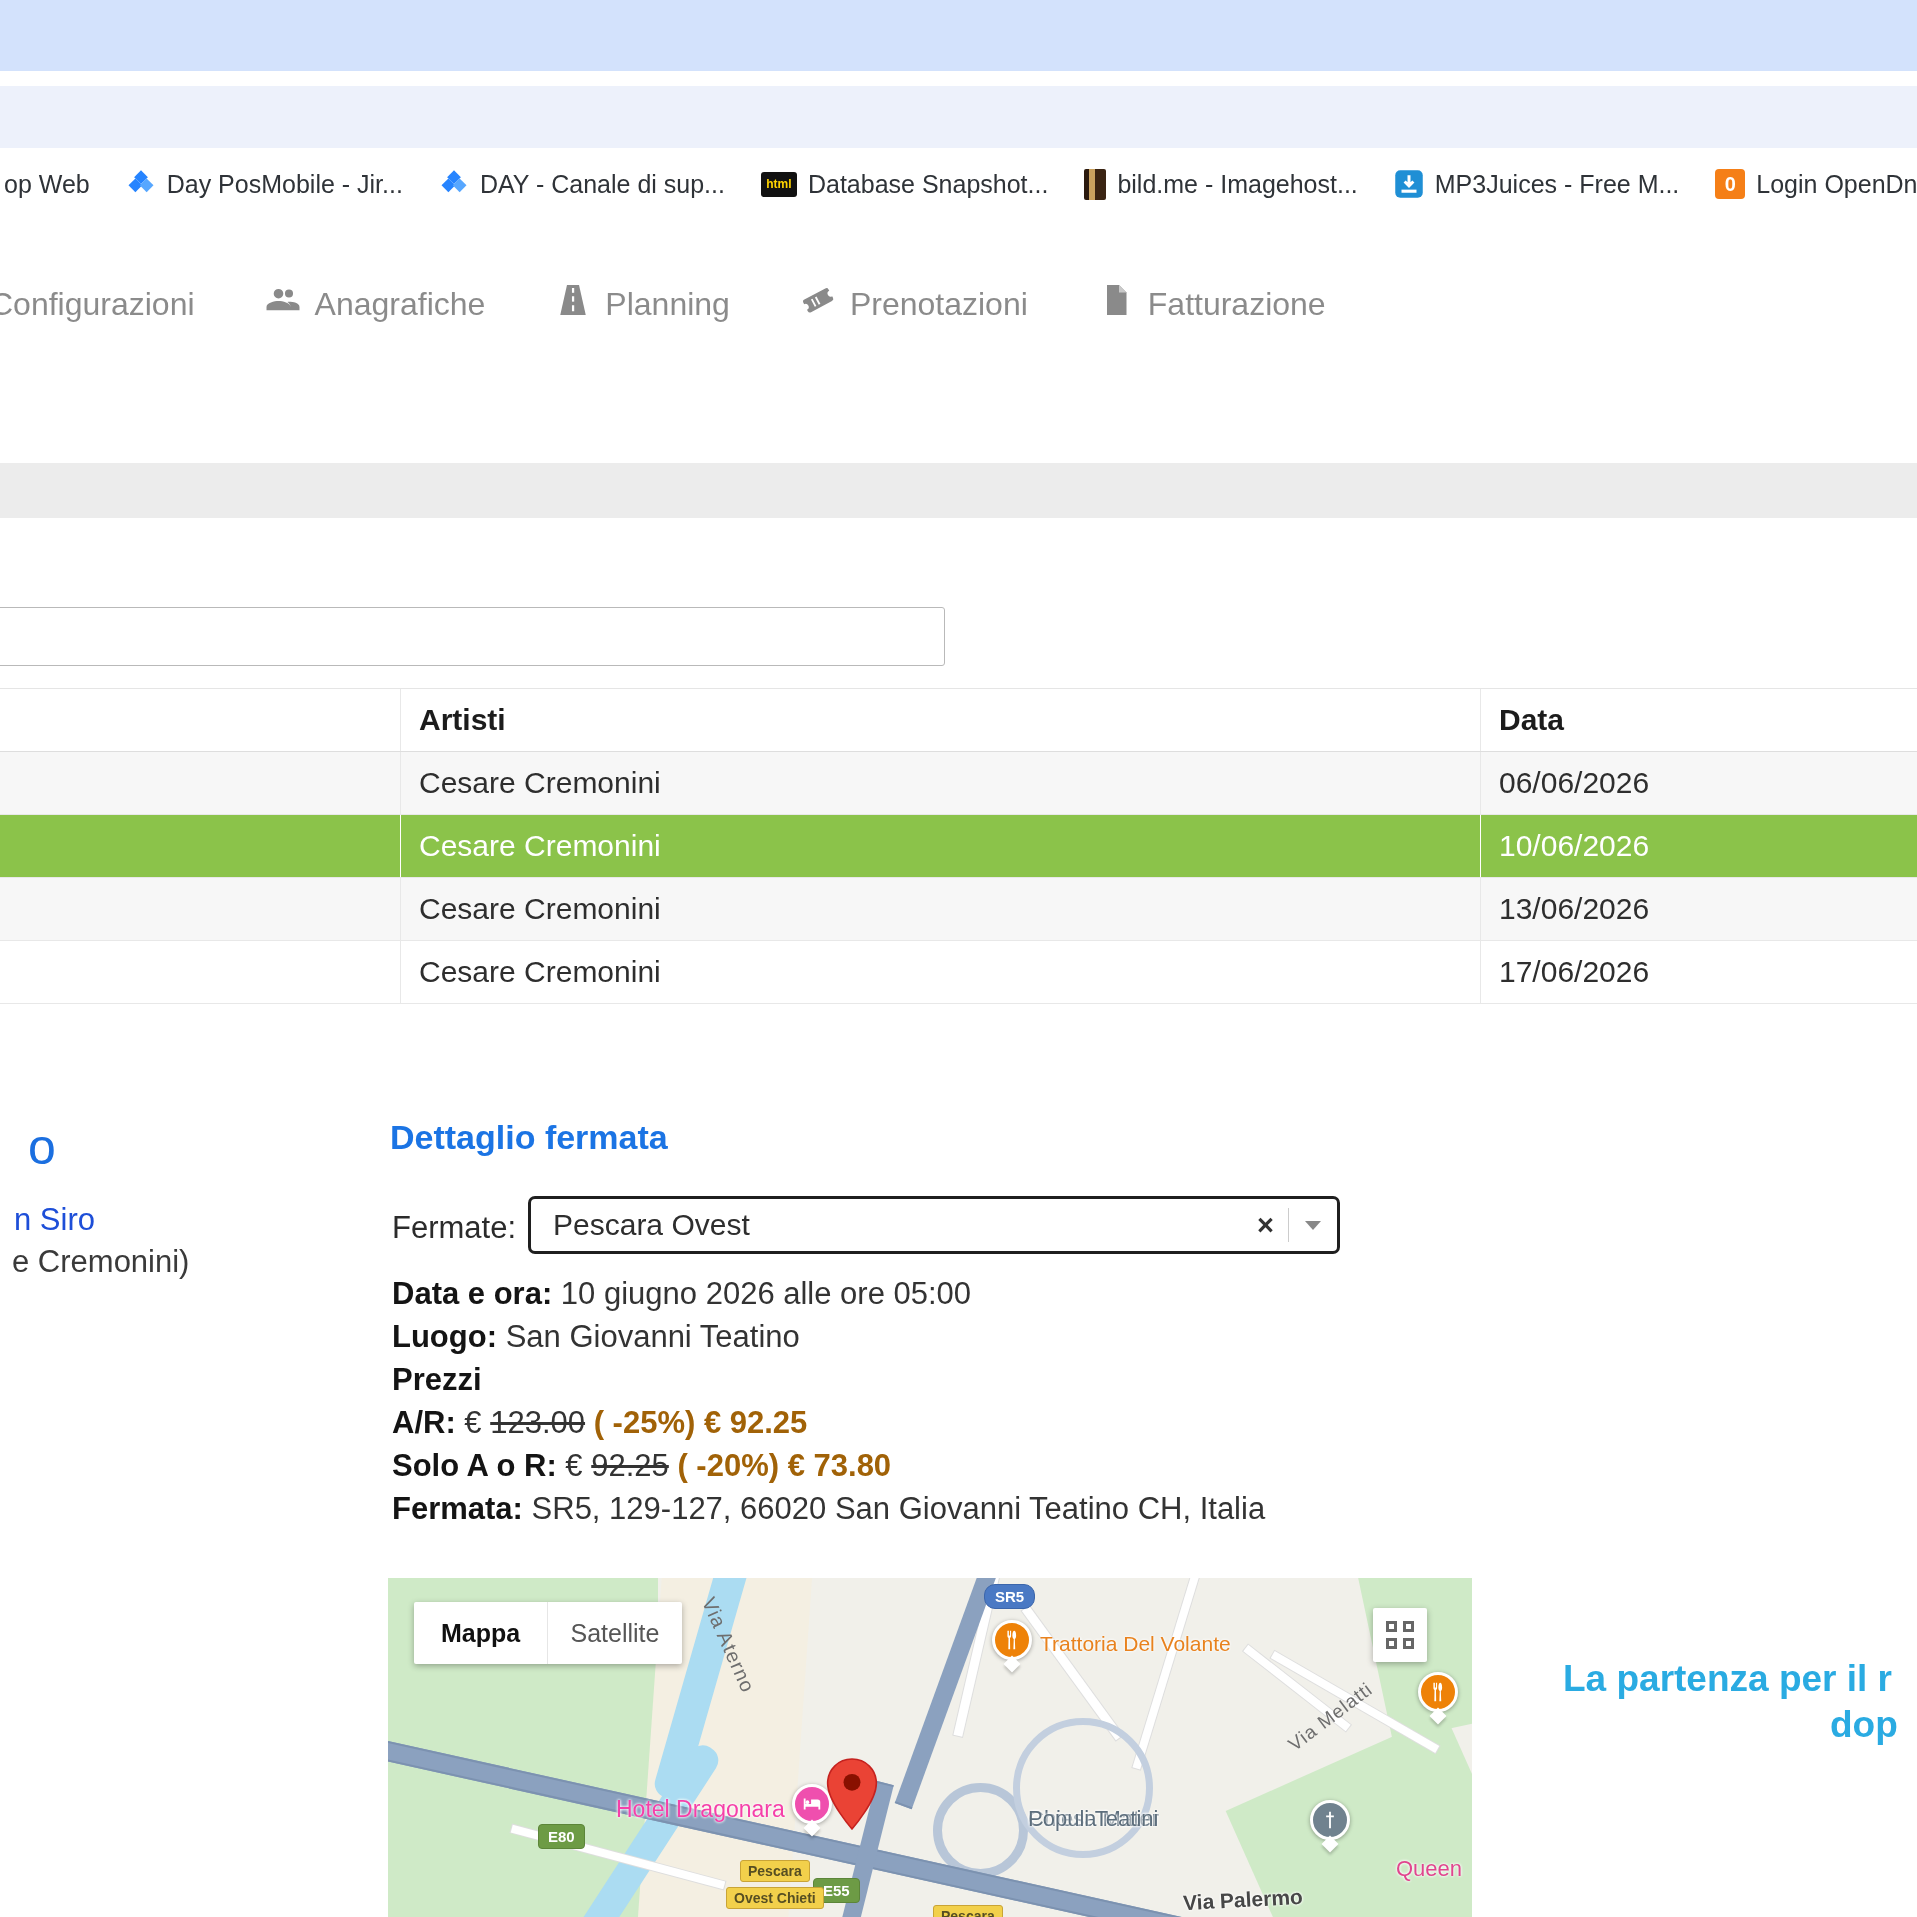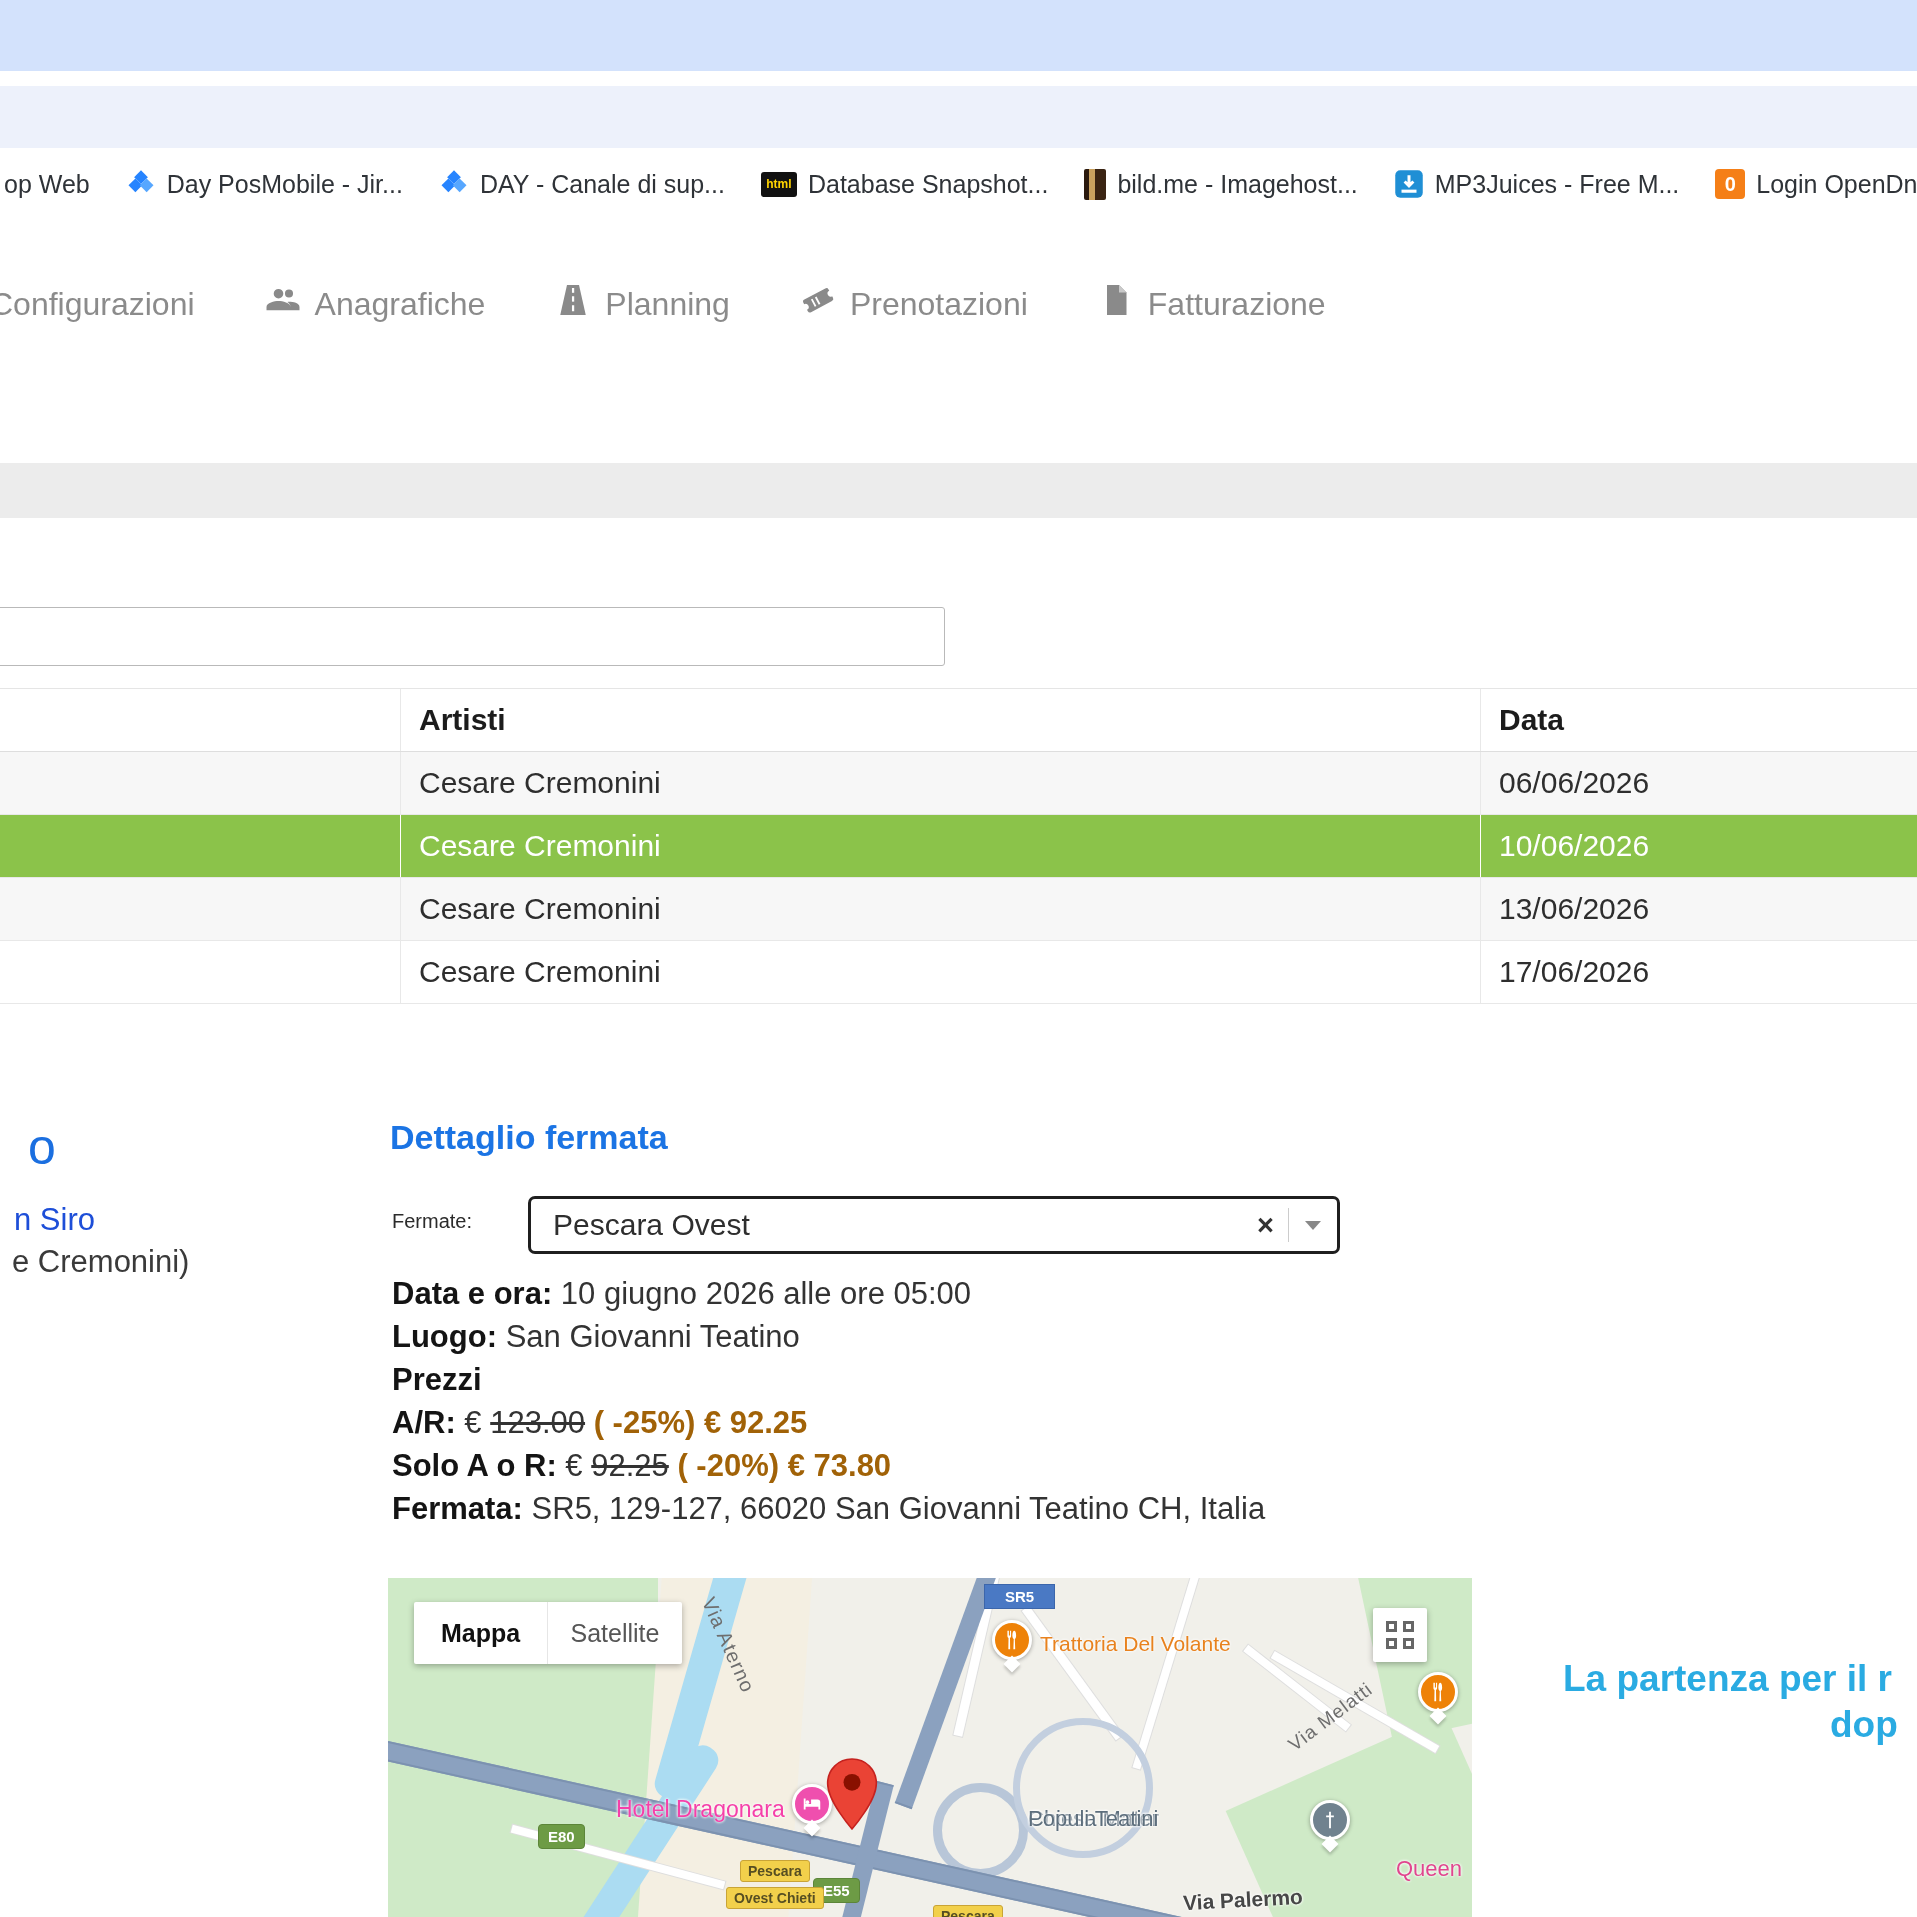--- a/index.html
+++ b/index.html
@@ -57,7 +57,7 @@
   
   .detail-title { position:absolute; left:390px; top:1118px; width:980px; text-align:left;
                   font-size:34px; color:#1b74e4;font-weight:bold; }
-  .fermate-label { position:absolute; left:392px; top:1210px; font-size:20px; color:#2b2b2b; }
+  .fermate-label { position:absolute; left:392px; top:1210px; font-size:31px; color:#2b2b2b; }
   .fermate-select { position:absolute; left:528px; top:1196px; width:812px; height:58px; background:#fff;
                     border:3px solid #1f1f1f; border-radius:7px; display:flex; align-items:center; }
   .fermate-value { font-size:30px; color:#2e2e2e; padding-left:22px; flex:1; }

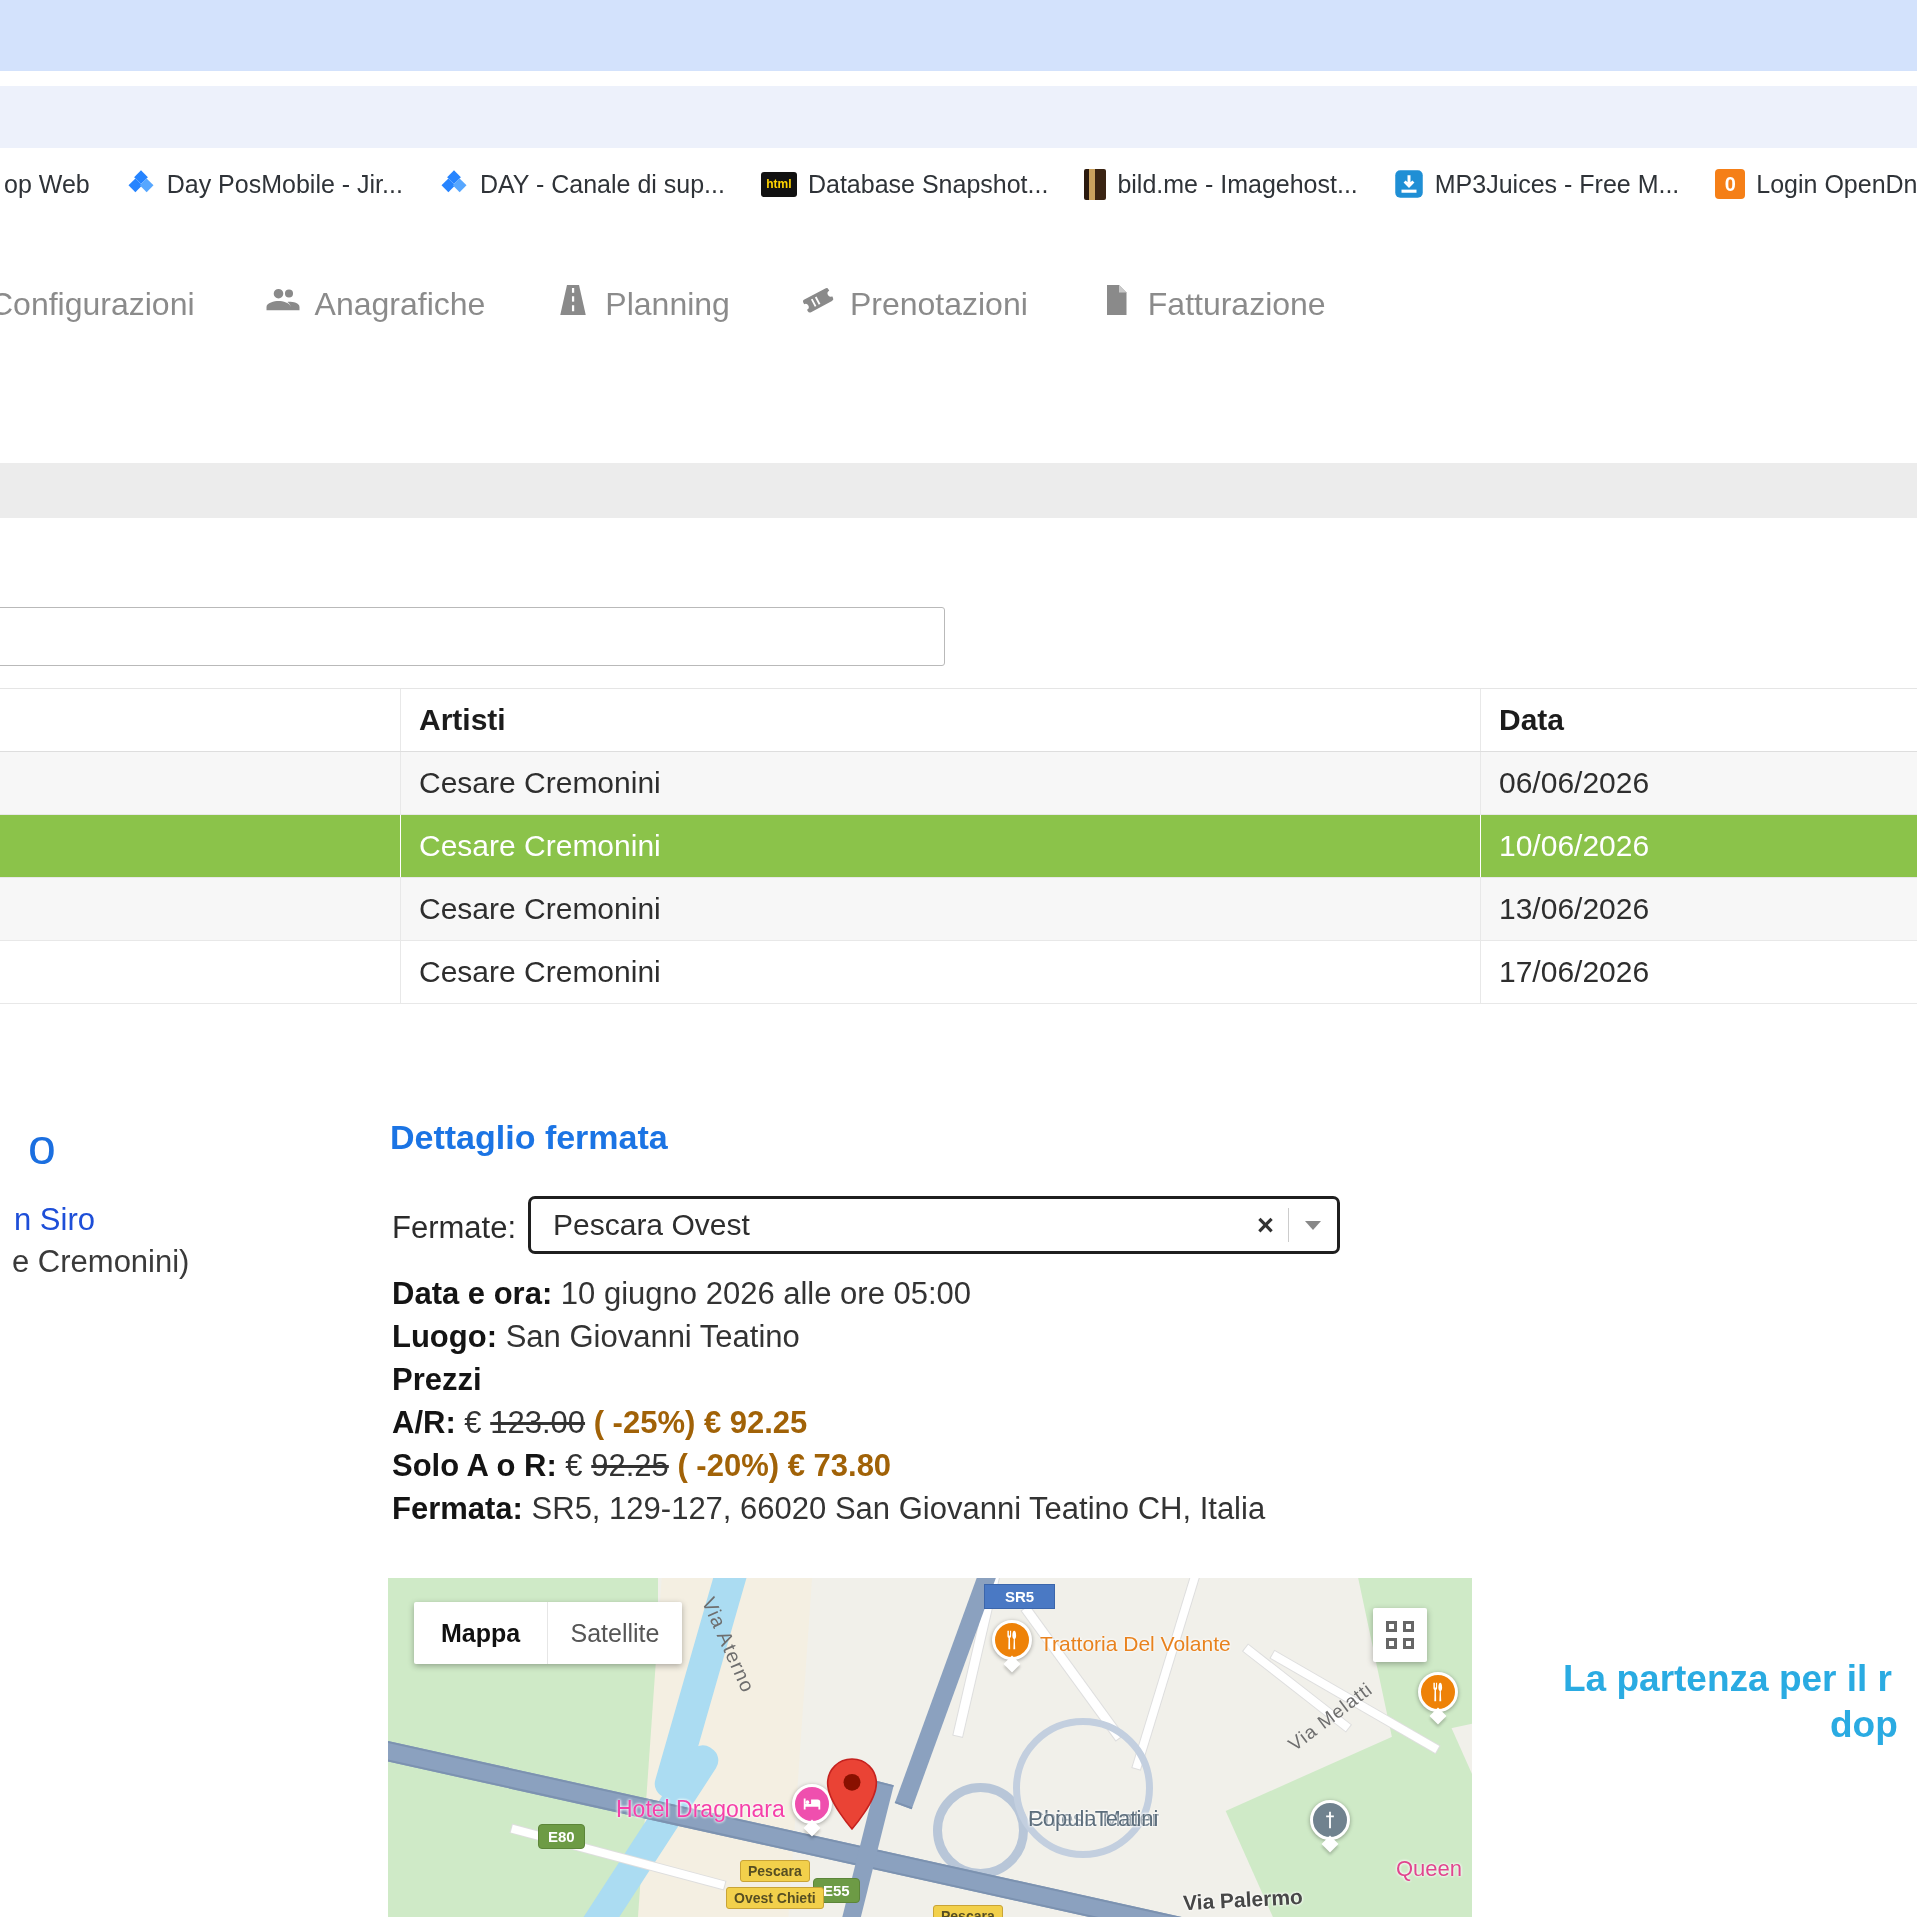--- a/index.html
+++ b/index.html
@@ -86,7 +86,7 @@
   .m-street { font-size:21px; color:#474747; font-weight:bold; white-space:nowrap;
               text-shadow:0 0 3px #fff,0 0 3px #fff; }
   .badge-blue  { background:#4a79c4; color:#fff; font-size:15px; font-weight:bold;
-                 padding:3px 20px; border-radius:0; border:1px solid #3c66ab; }
+                 padding:3px 10px; border-radius:11px; border:1px solid #3c66ab; }
   .badge-green { background:#6d9b45; color:#fff; font-size:15px; font-weight:bold;
                  padding:3px 9px; border-radius:4px; border:1px solid #5c8539; }
   .badge-yel   { background:#f2d04b; color:#564e22; font-size:14px; font-weight:bold;

